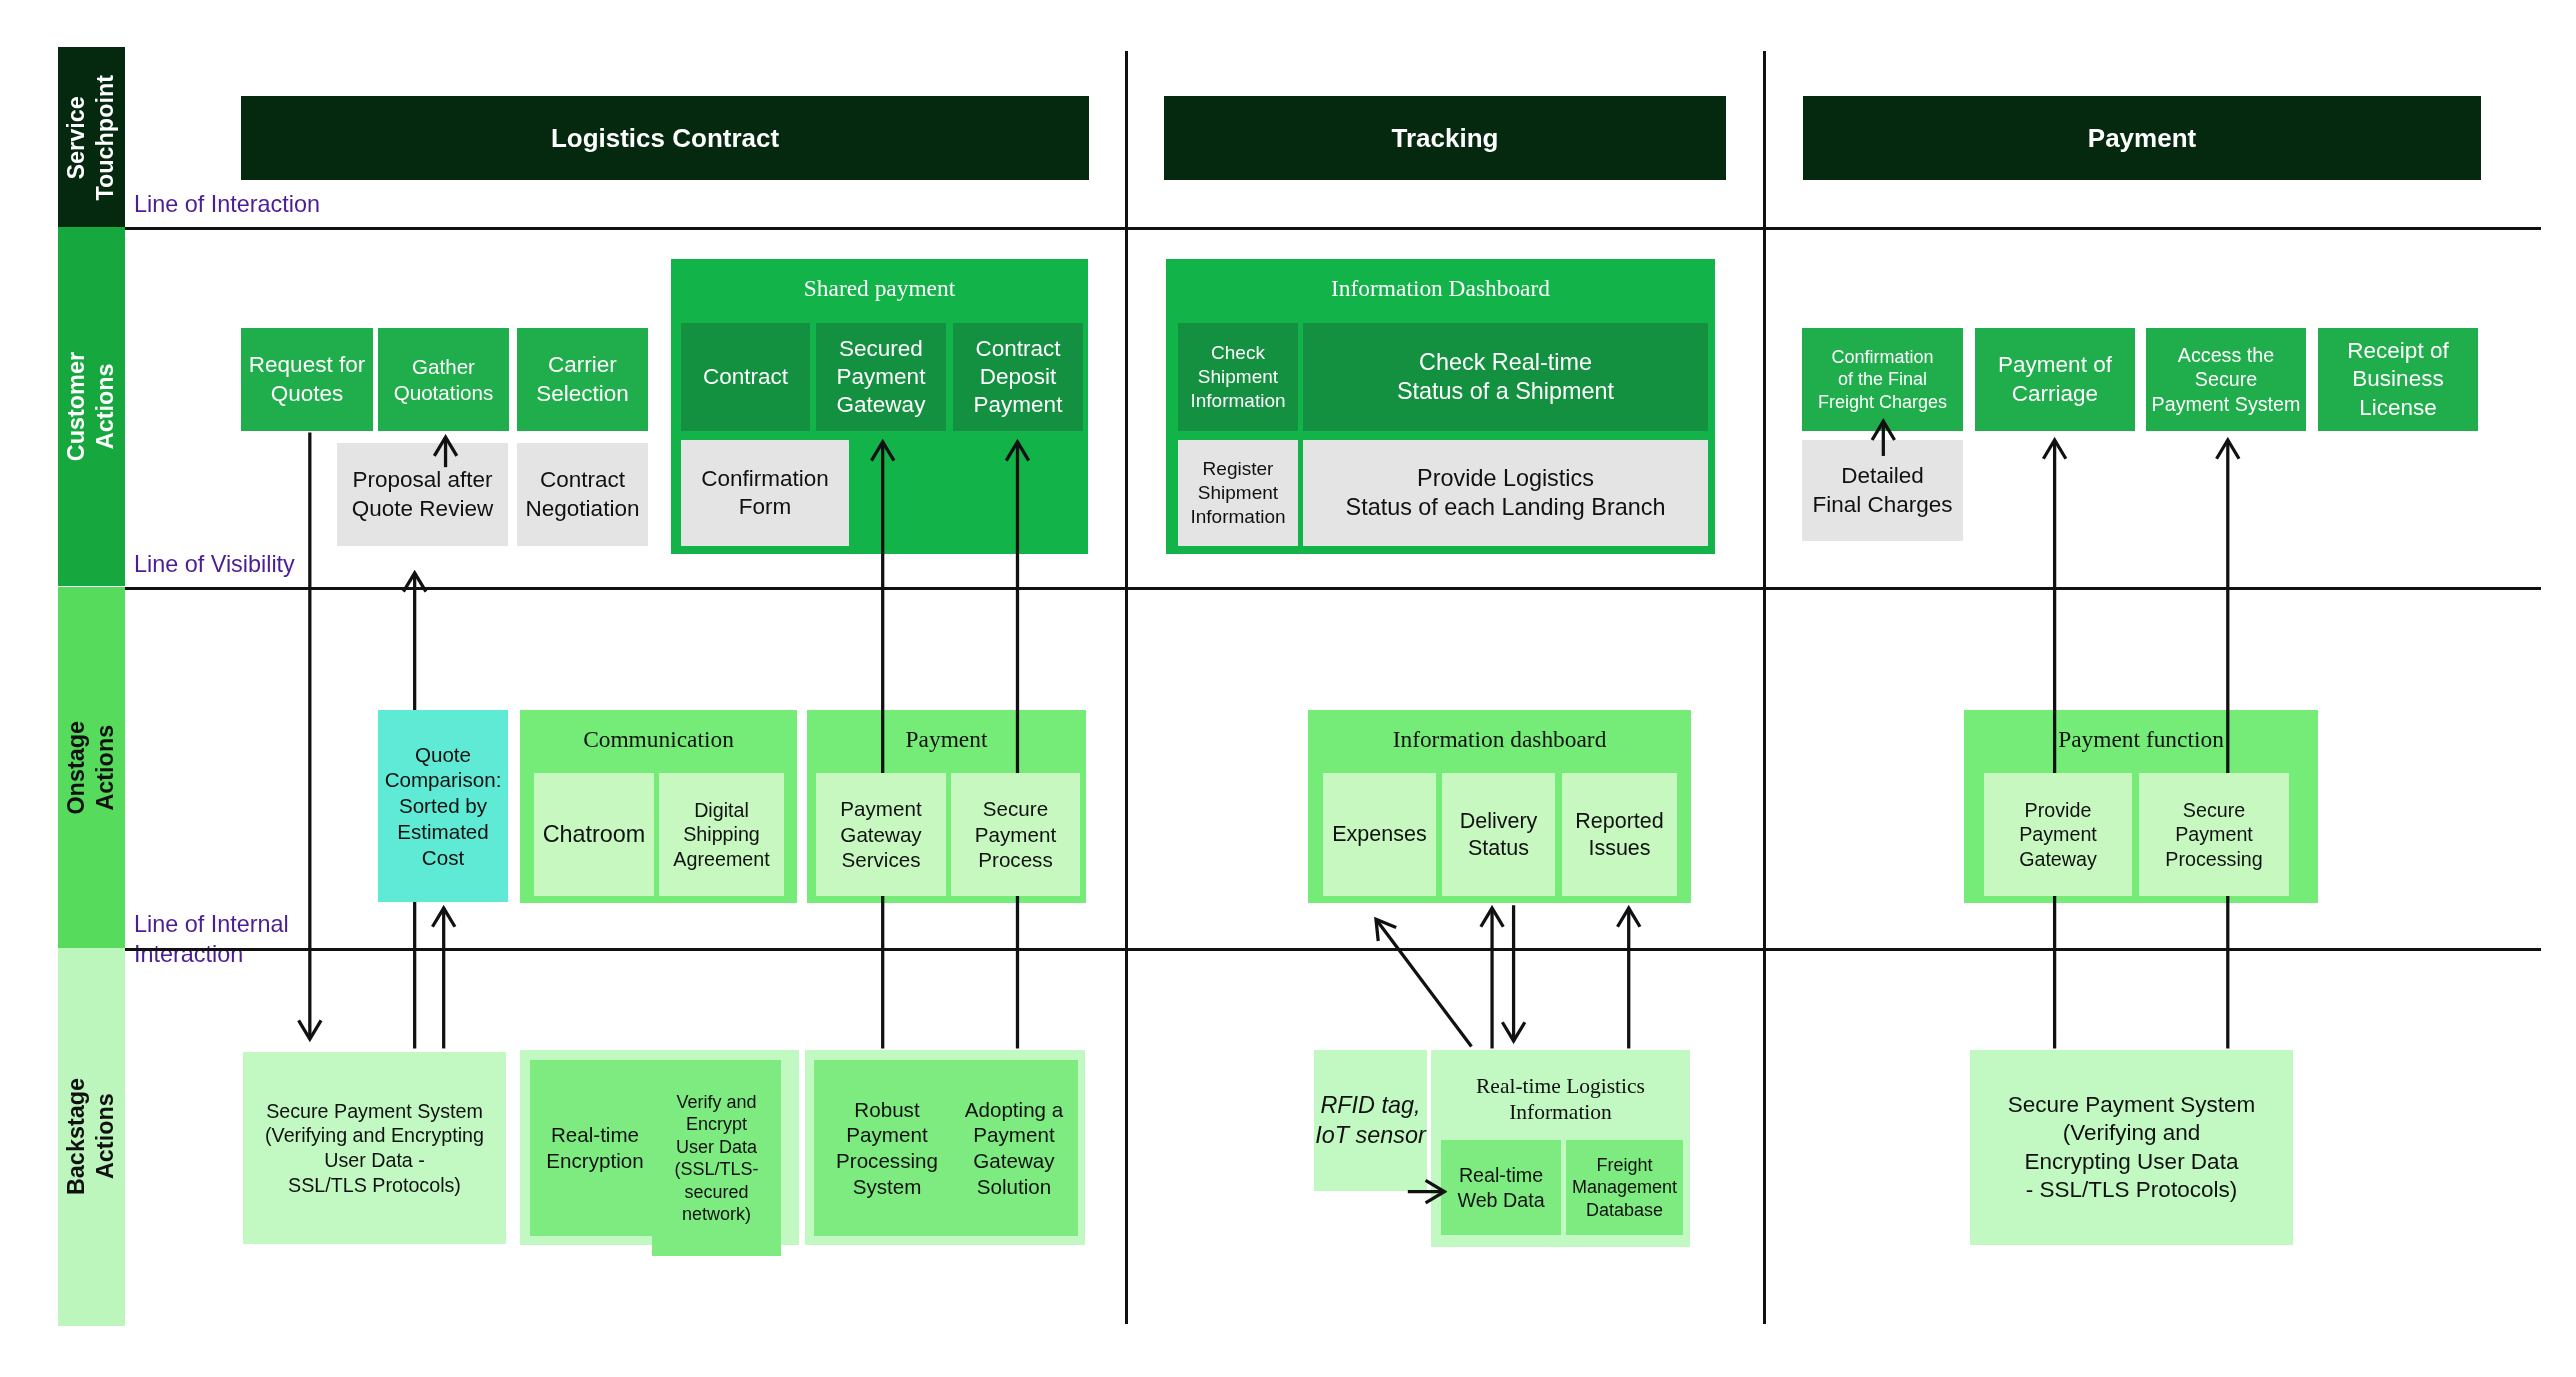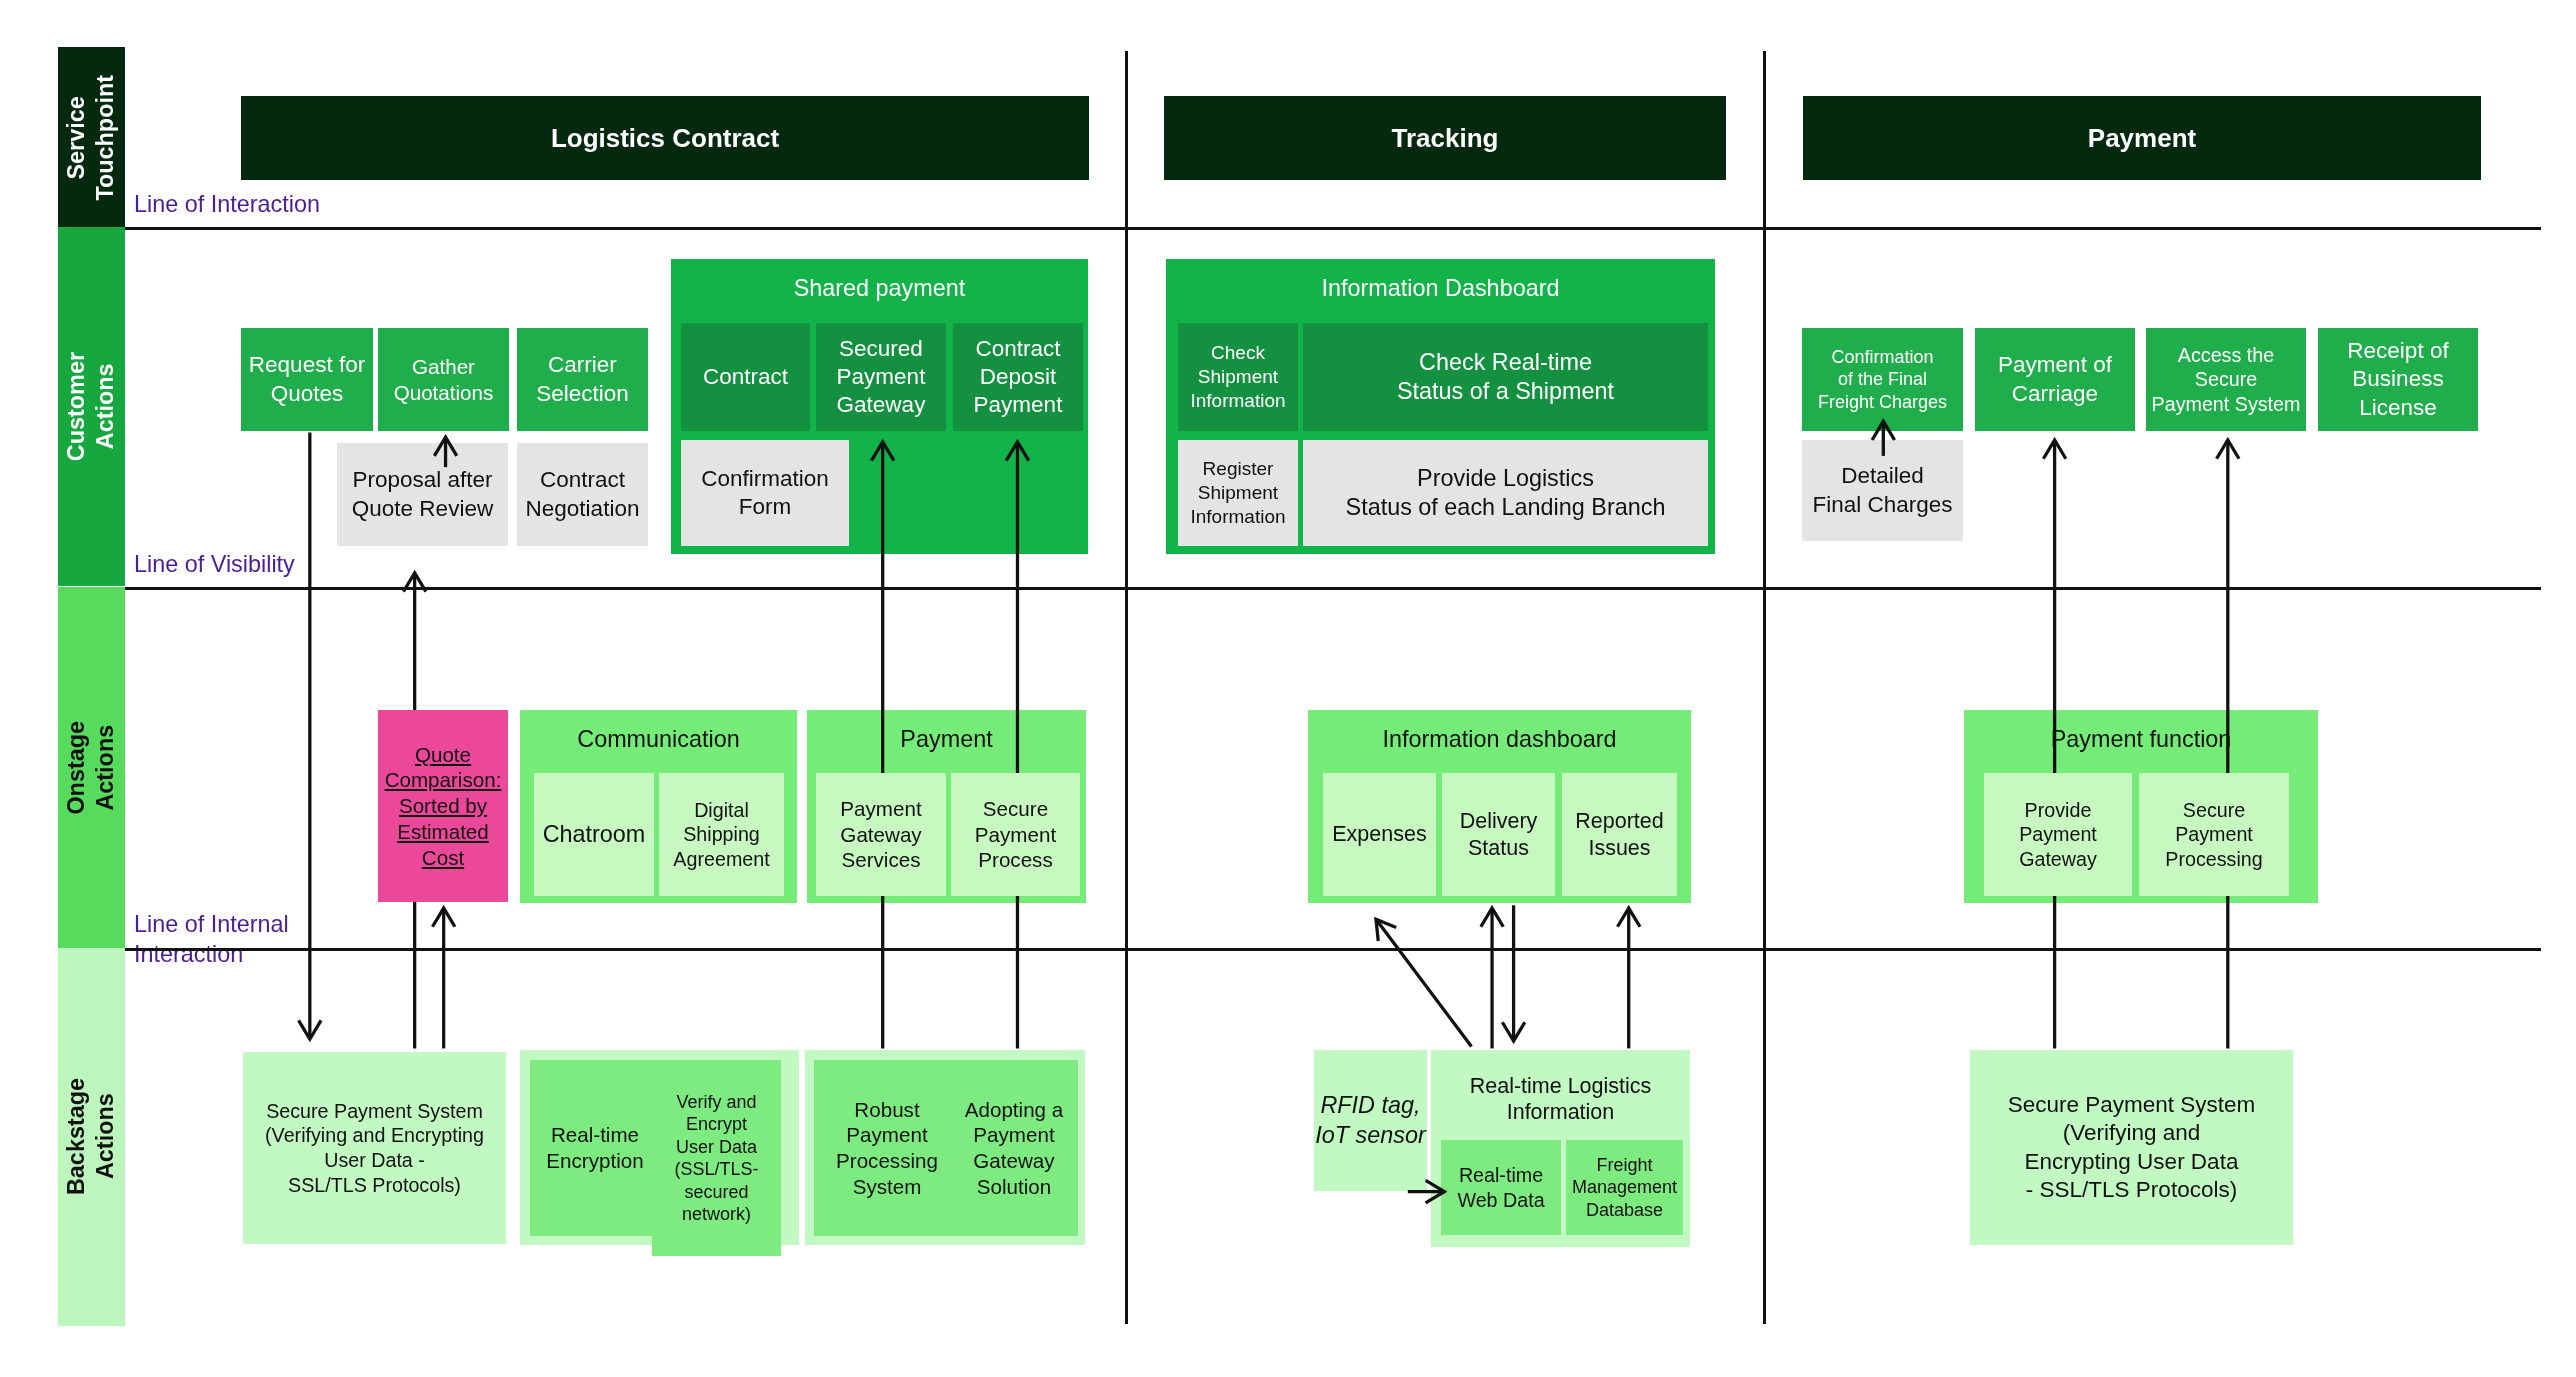--- a/index.html
+++ b/index.html
@@ -23,7 +23,7 @@
   .bg-grp{position:absolute;background:#C2F8C1;z-index:1;}
   .bsub{background:#7DEB7F;color:#111;}
   .gtitle{position:absolute;top:15px;left:0;right:0;text-align:center;font-size:23.4px;
-          font-weight:500;white-space:pre-line;line-height:1.25;}
+          font-weight:500;white-space:pre-line;line-height:1.25;font-family:Liberation Serif, serif;}
   .hdr{position:absolute;background:#04290F;color:#fff;font-size:26px;font-weight:600;
        display:flex;align-items:center;justify-content:center;z-index:3;}
   .lane{position:absolute;left:58px;width:67px;display:flex;align-items:center;

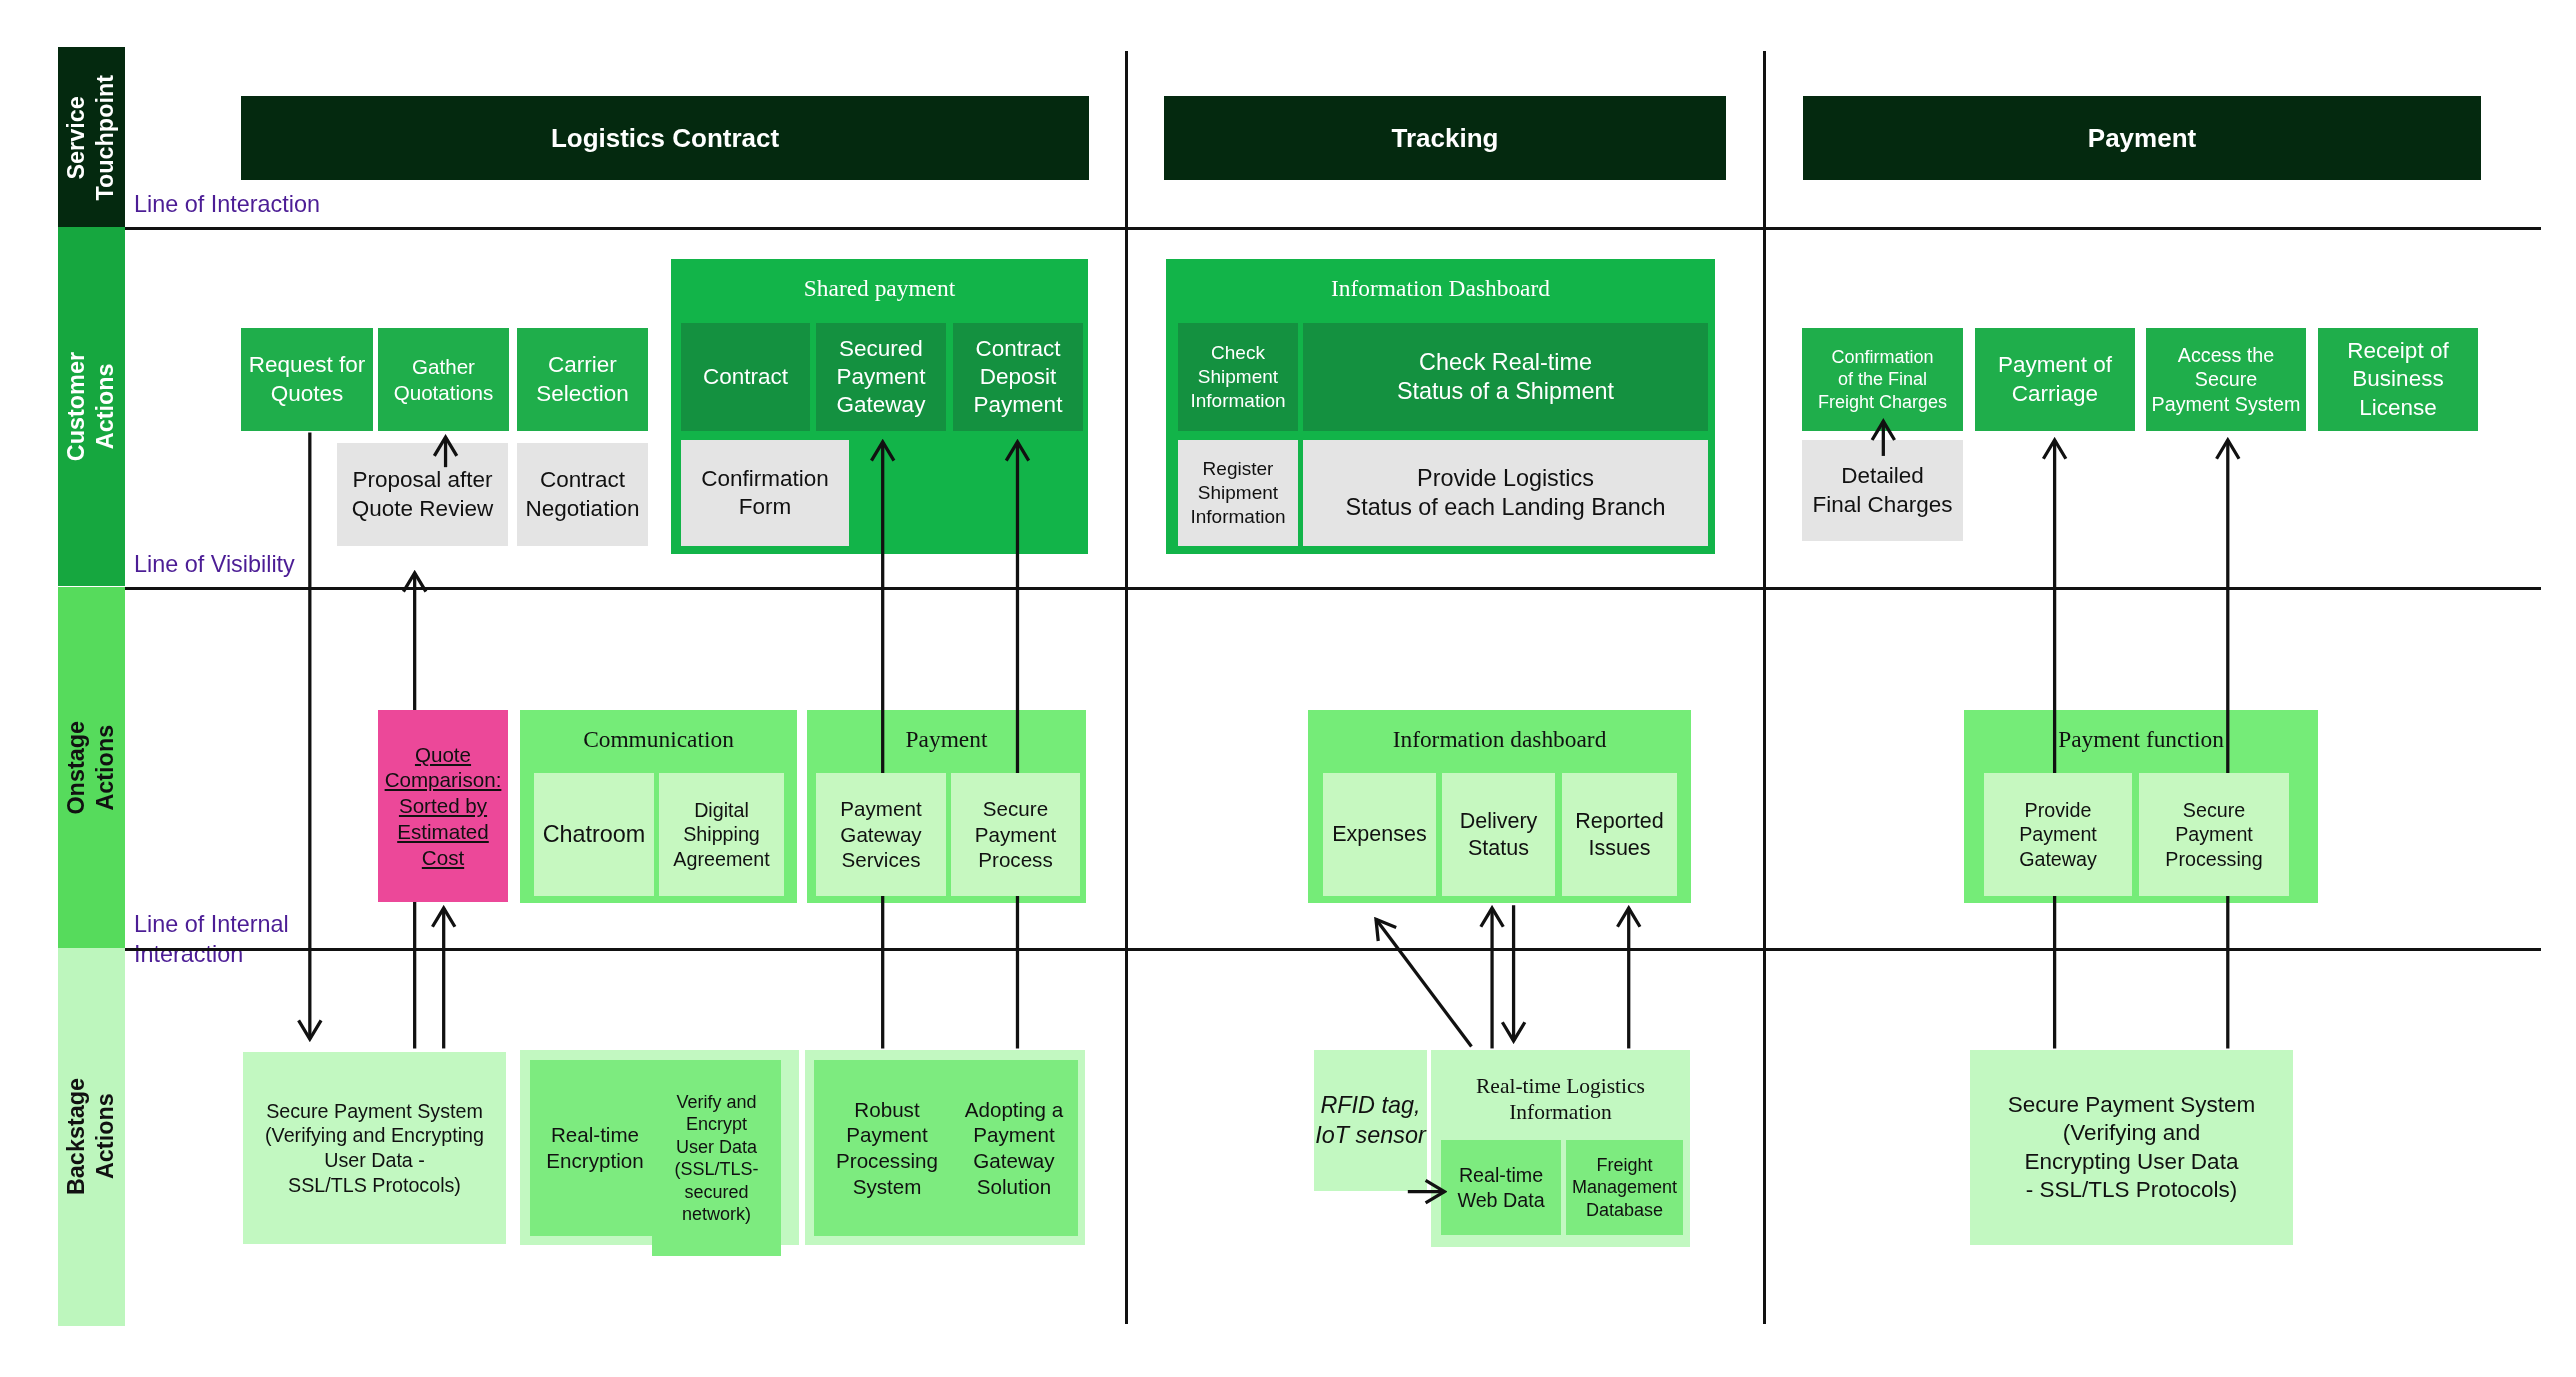--- a/index.html
+++ b/index.html
@@ -15,7 +15,7 @@
   .gc{position:absolute;background:#12B449;z-index:1;}
   .gsub{background:#149140;color:#fff;}
   
-  .os{background:#ec4899;color:#111;text-decoration:underline;}
+  .os{background:#5eead4;color:#111;}
   .og{position:absolute;background:#75EC78;z-index:1;}
   .osub{background:#C6F8C0;color:#111;}
   

